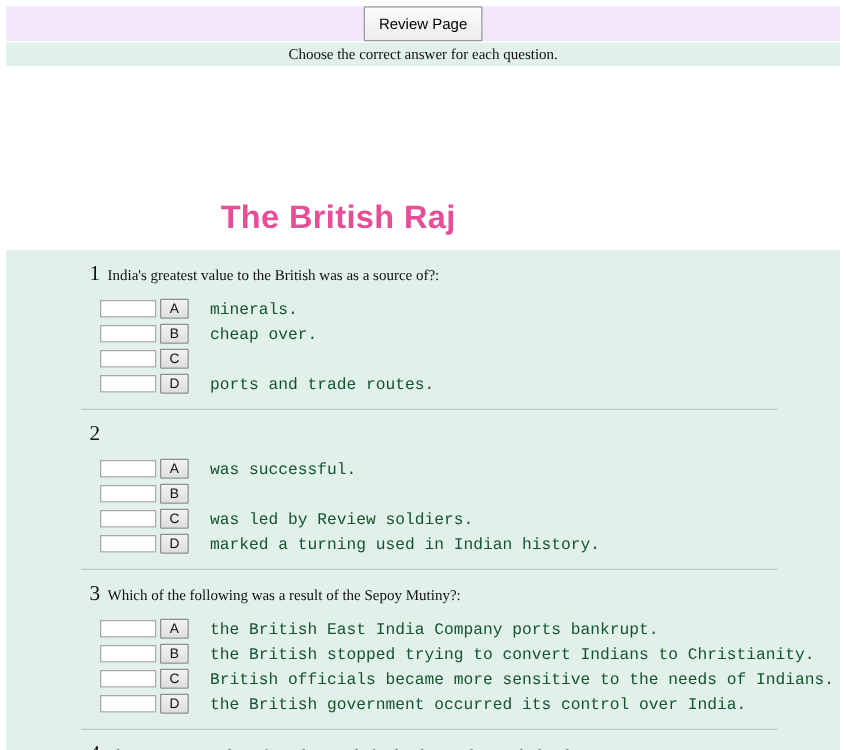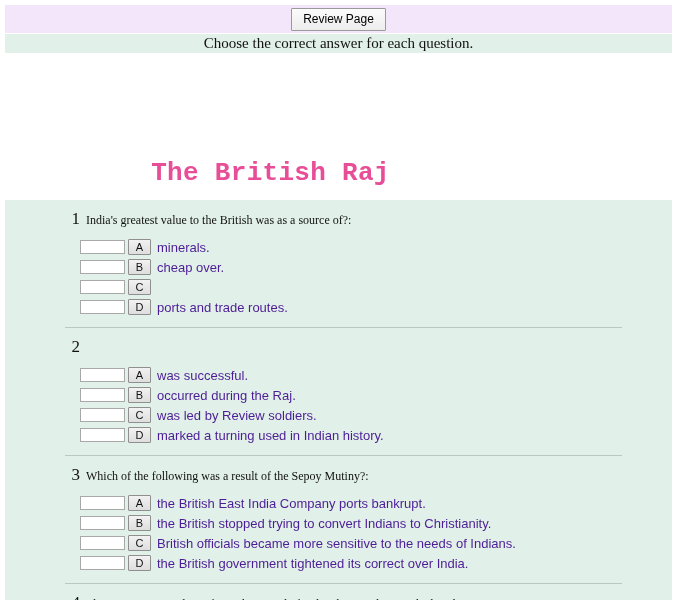--- a/index.html
+++ b/index.html
@@ -26,7 +26,6 @@
     height: 28px;
     background: #f3e6fa;
     display: flex;
-    align-items: center;
     justify-content: center;
     box-sizing: border-box;
   }

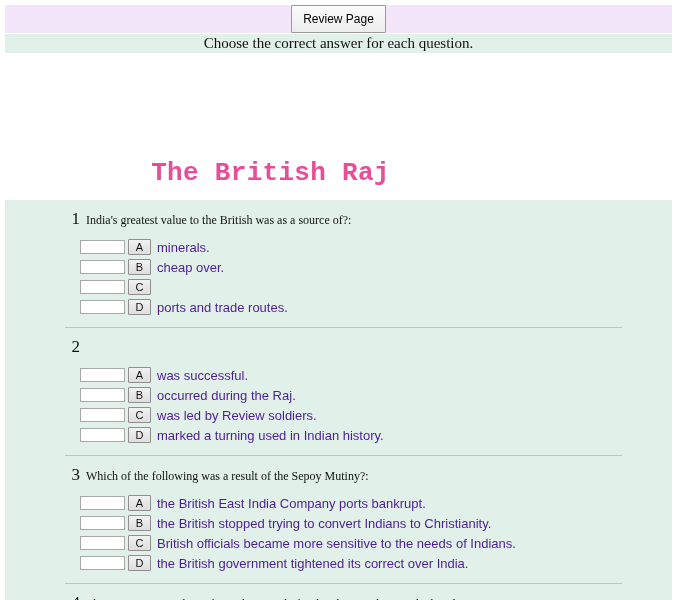--- a/index.html
+++ b/index.html
@@ -56,7 +56,7 @@
   }
   .instruction-text {
     font-family: "Liberation Serif", serif;
-    font-size: 15px;
+    font-size: 12px;
     color: #111111;
     text-align: center;
   }

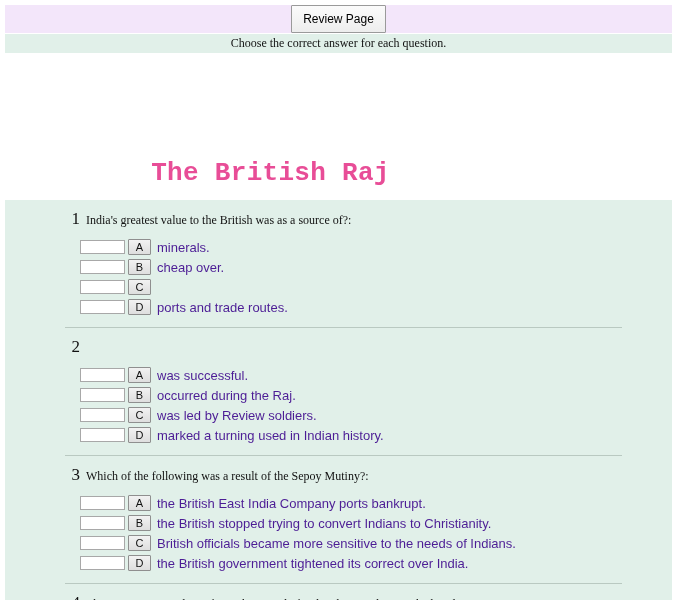--- a/index.html
+++ b/index.html
@@ -68,7 +68,7 @@
     top: 158px;
     width: 541px;
     text-align: center;
-    font-family: Liberation Mono, monospace;
+    font-family: Liberation Sans, sans-serif;
     font-weight: bold;
     font-size: 26px;
     color: #e84d97;

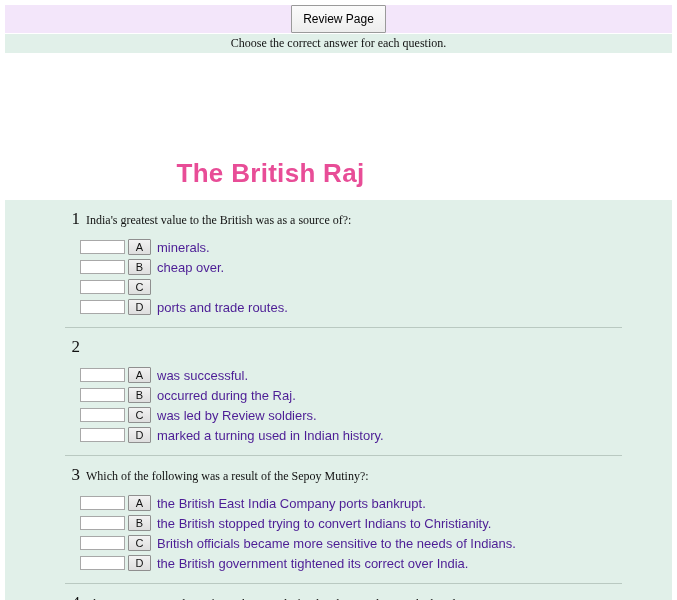--- a/index.html
+++ b/index.html
@@ -148,10 +148,10 @@
     user-select: none;
   }
   .answer-text {
-    margin-left: 6px;
-    font-family: Liberation Sans, sans-serif;
+    margin-left: 17px;
+    font-family: Liberation Mono, monospace;
     font-size: 13px;
-    color: #4c1d95;
+    color: #14532d;
   }
 
   .q-divider {

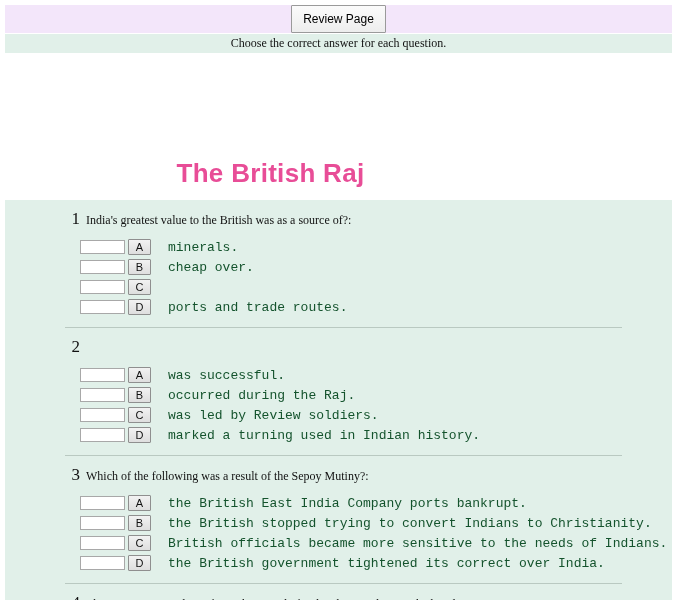--- a/index.html
+++ b/index.html
@@ -217,7 +217,6 @@
           <div class="answer-row">
             <input type="text" class="answer-input" style="">
             <div class="letter-btn">B</div>
-            <span class="answer-text">occurred during the Raj.</span>
           </div>
           <div class="answer-row">
             <input type="text" class="answer-input" style="">

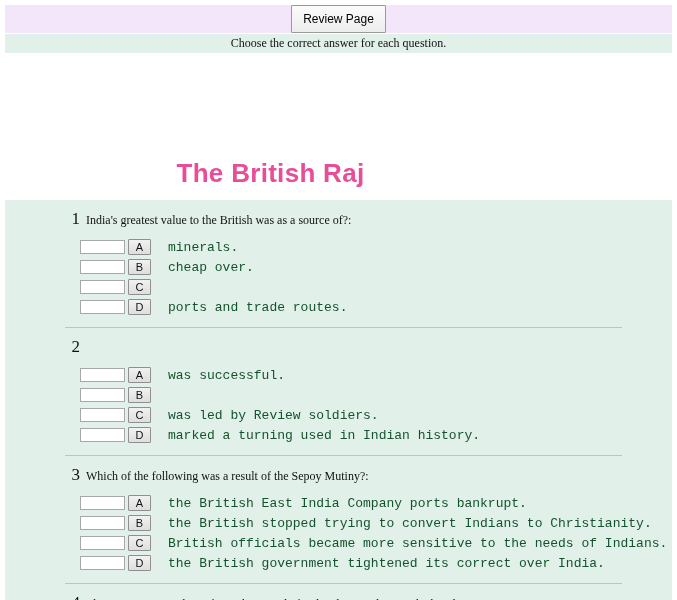--- a/index.html
+++ b/index.html
@@ -255,7 +255,7 @@
           <div class="answer-row">
             <input type="text" class="answer-input" style="">
             <div class="letter-btn">D</div>
-            <span class="answer-text">the British government tightened its correct over India.</span>
+            <span class="answer-text">the British government occurred its control over India.</span>
           </div>
         </div>
       </div>

